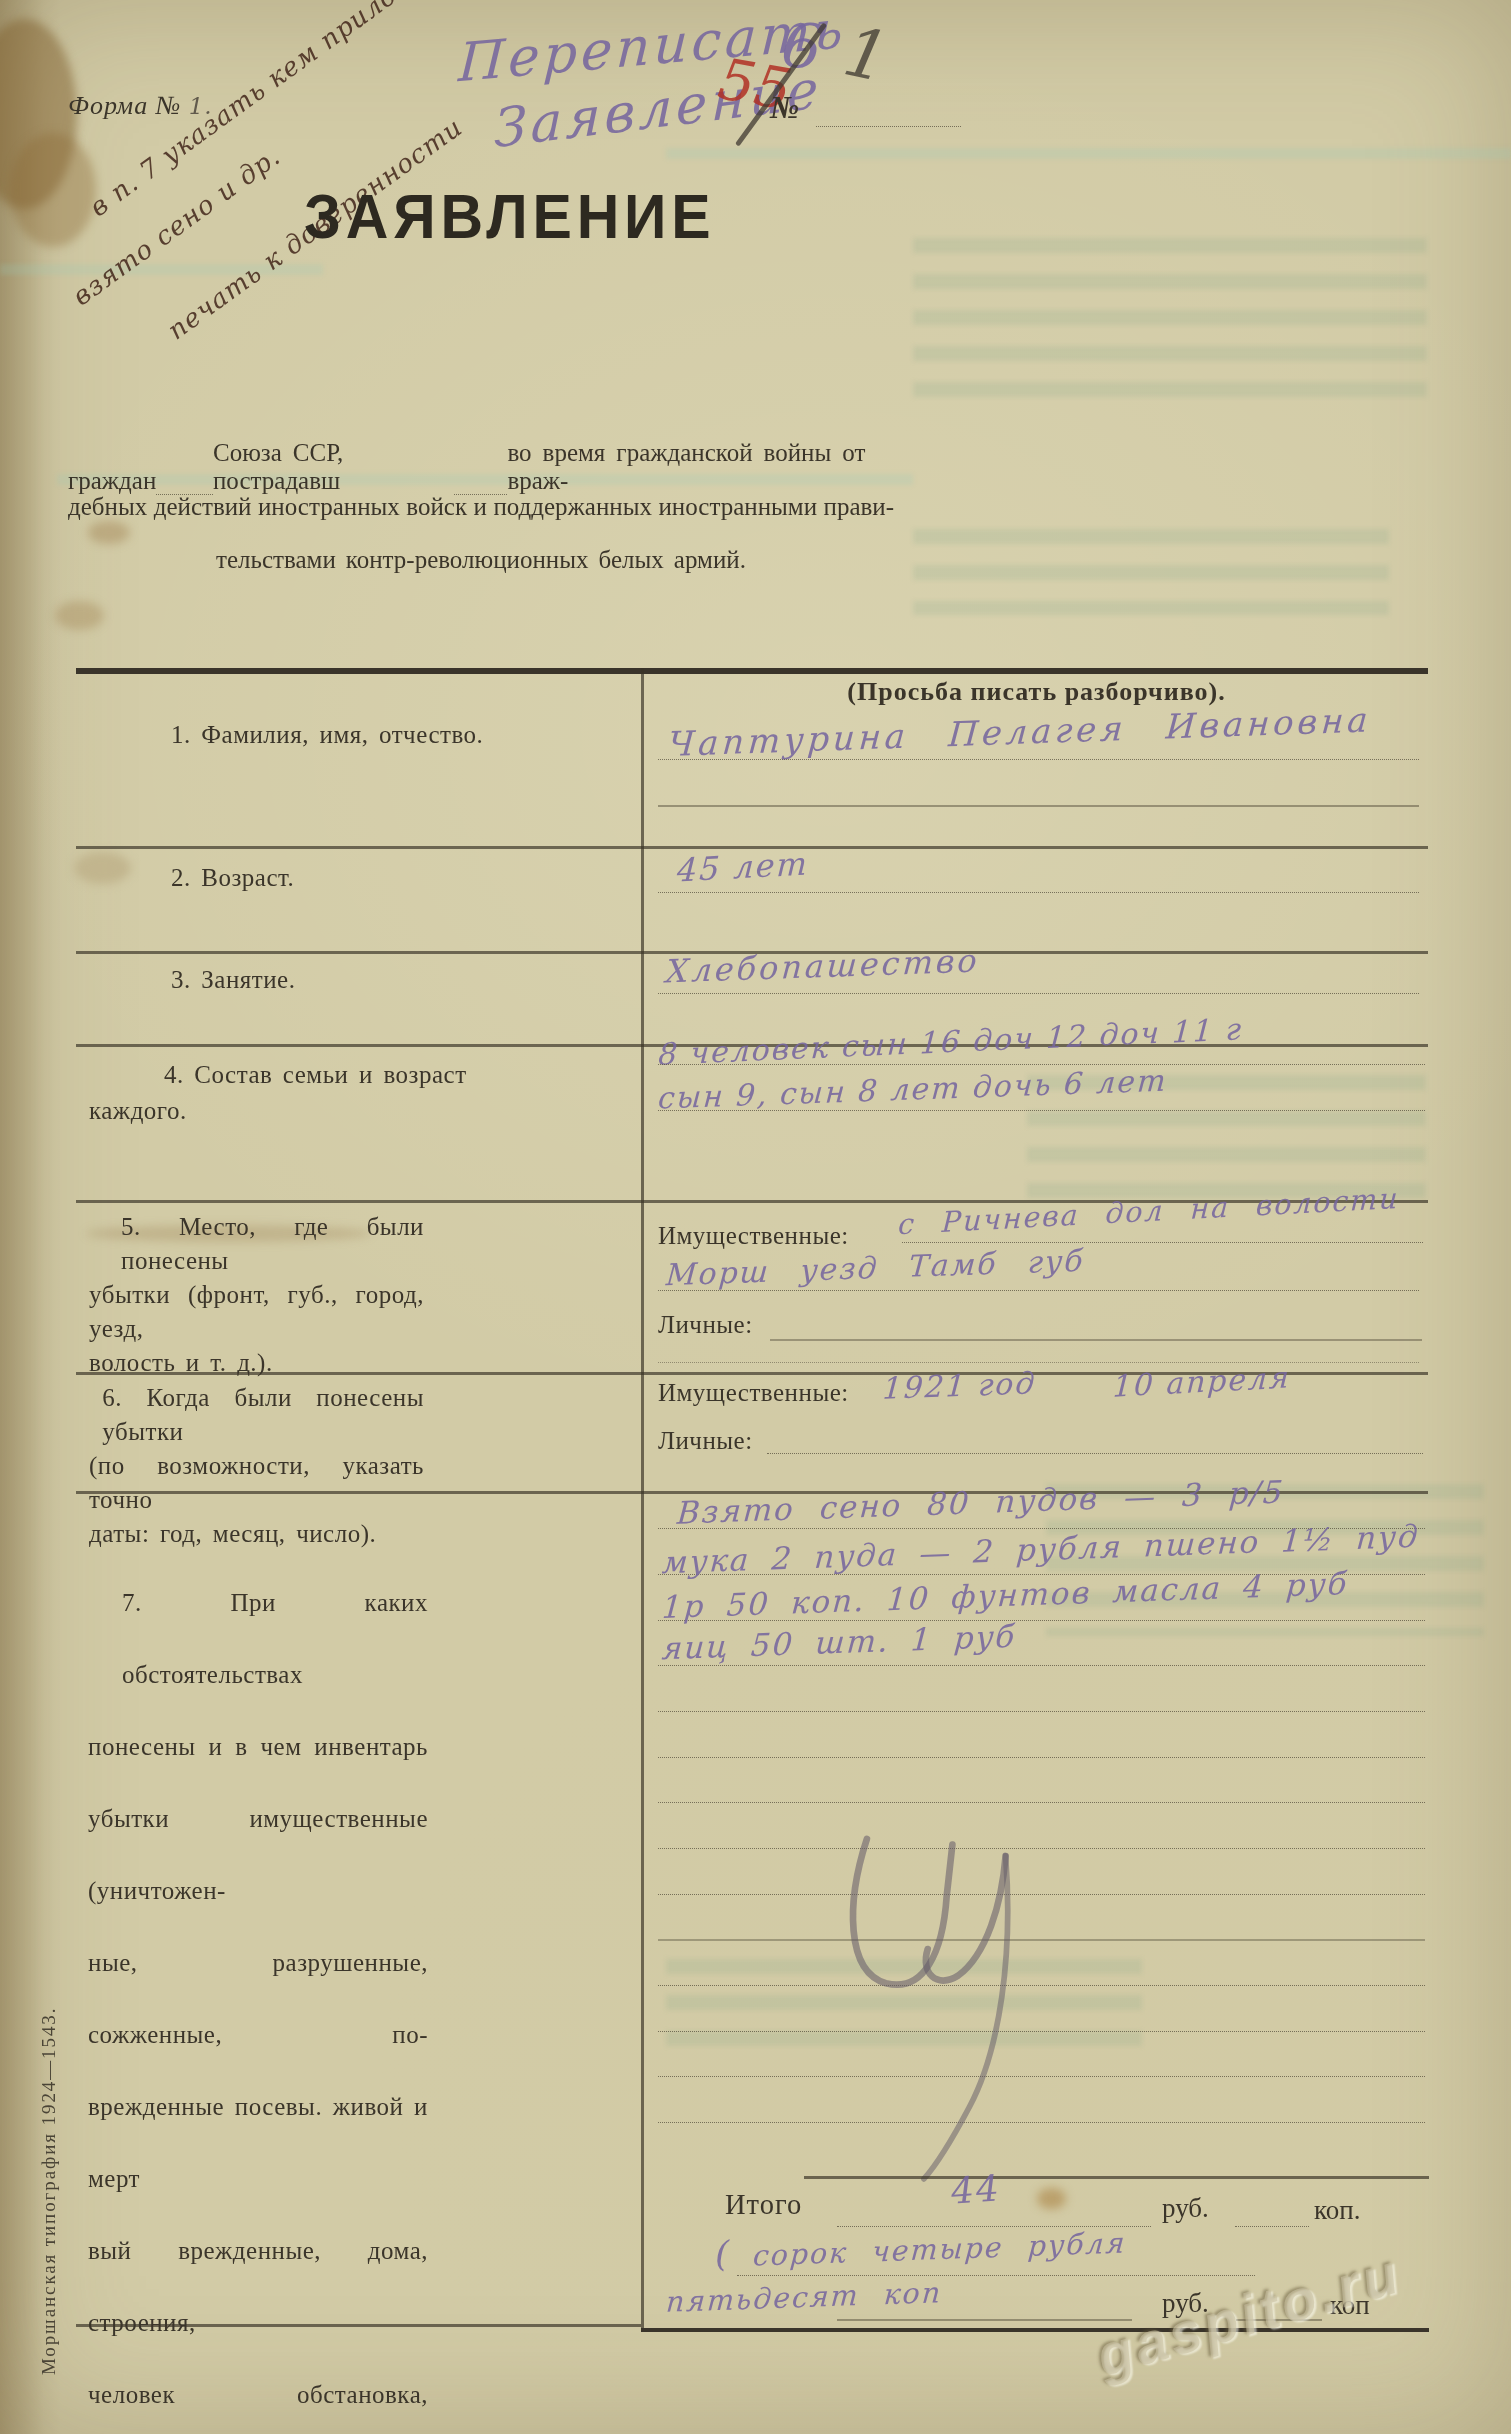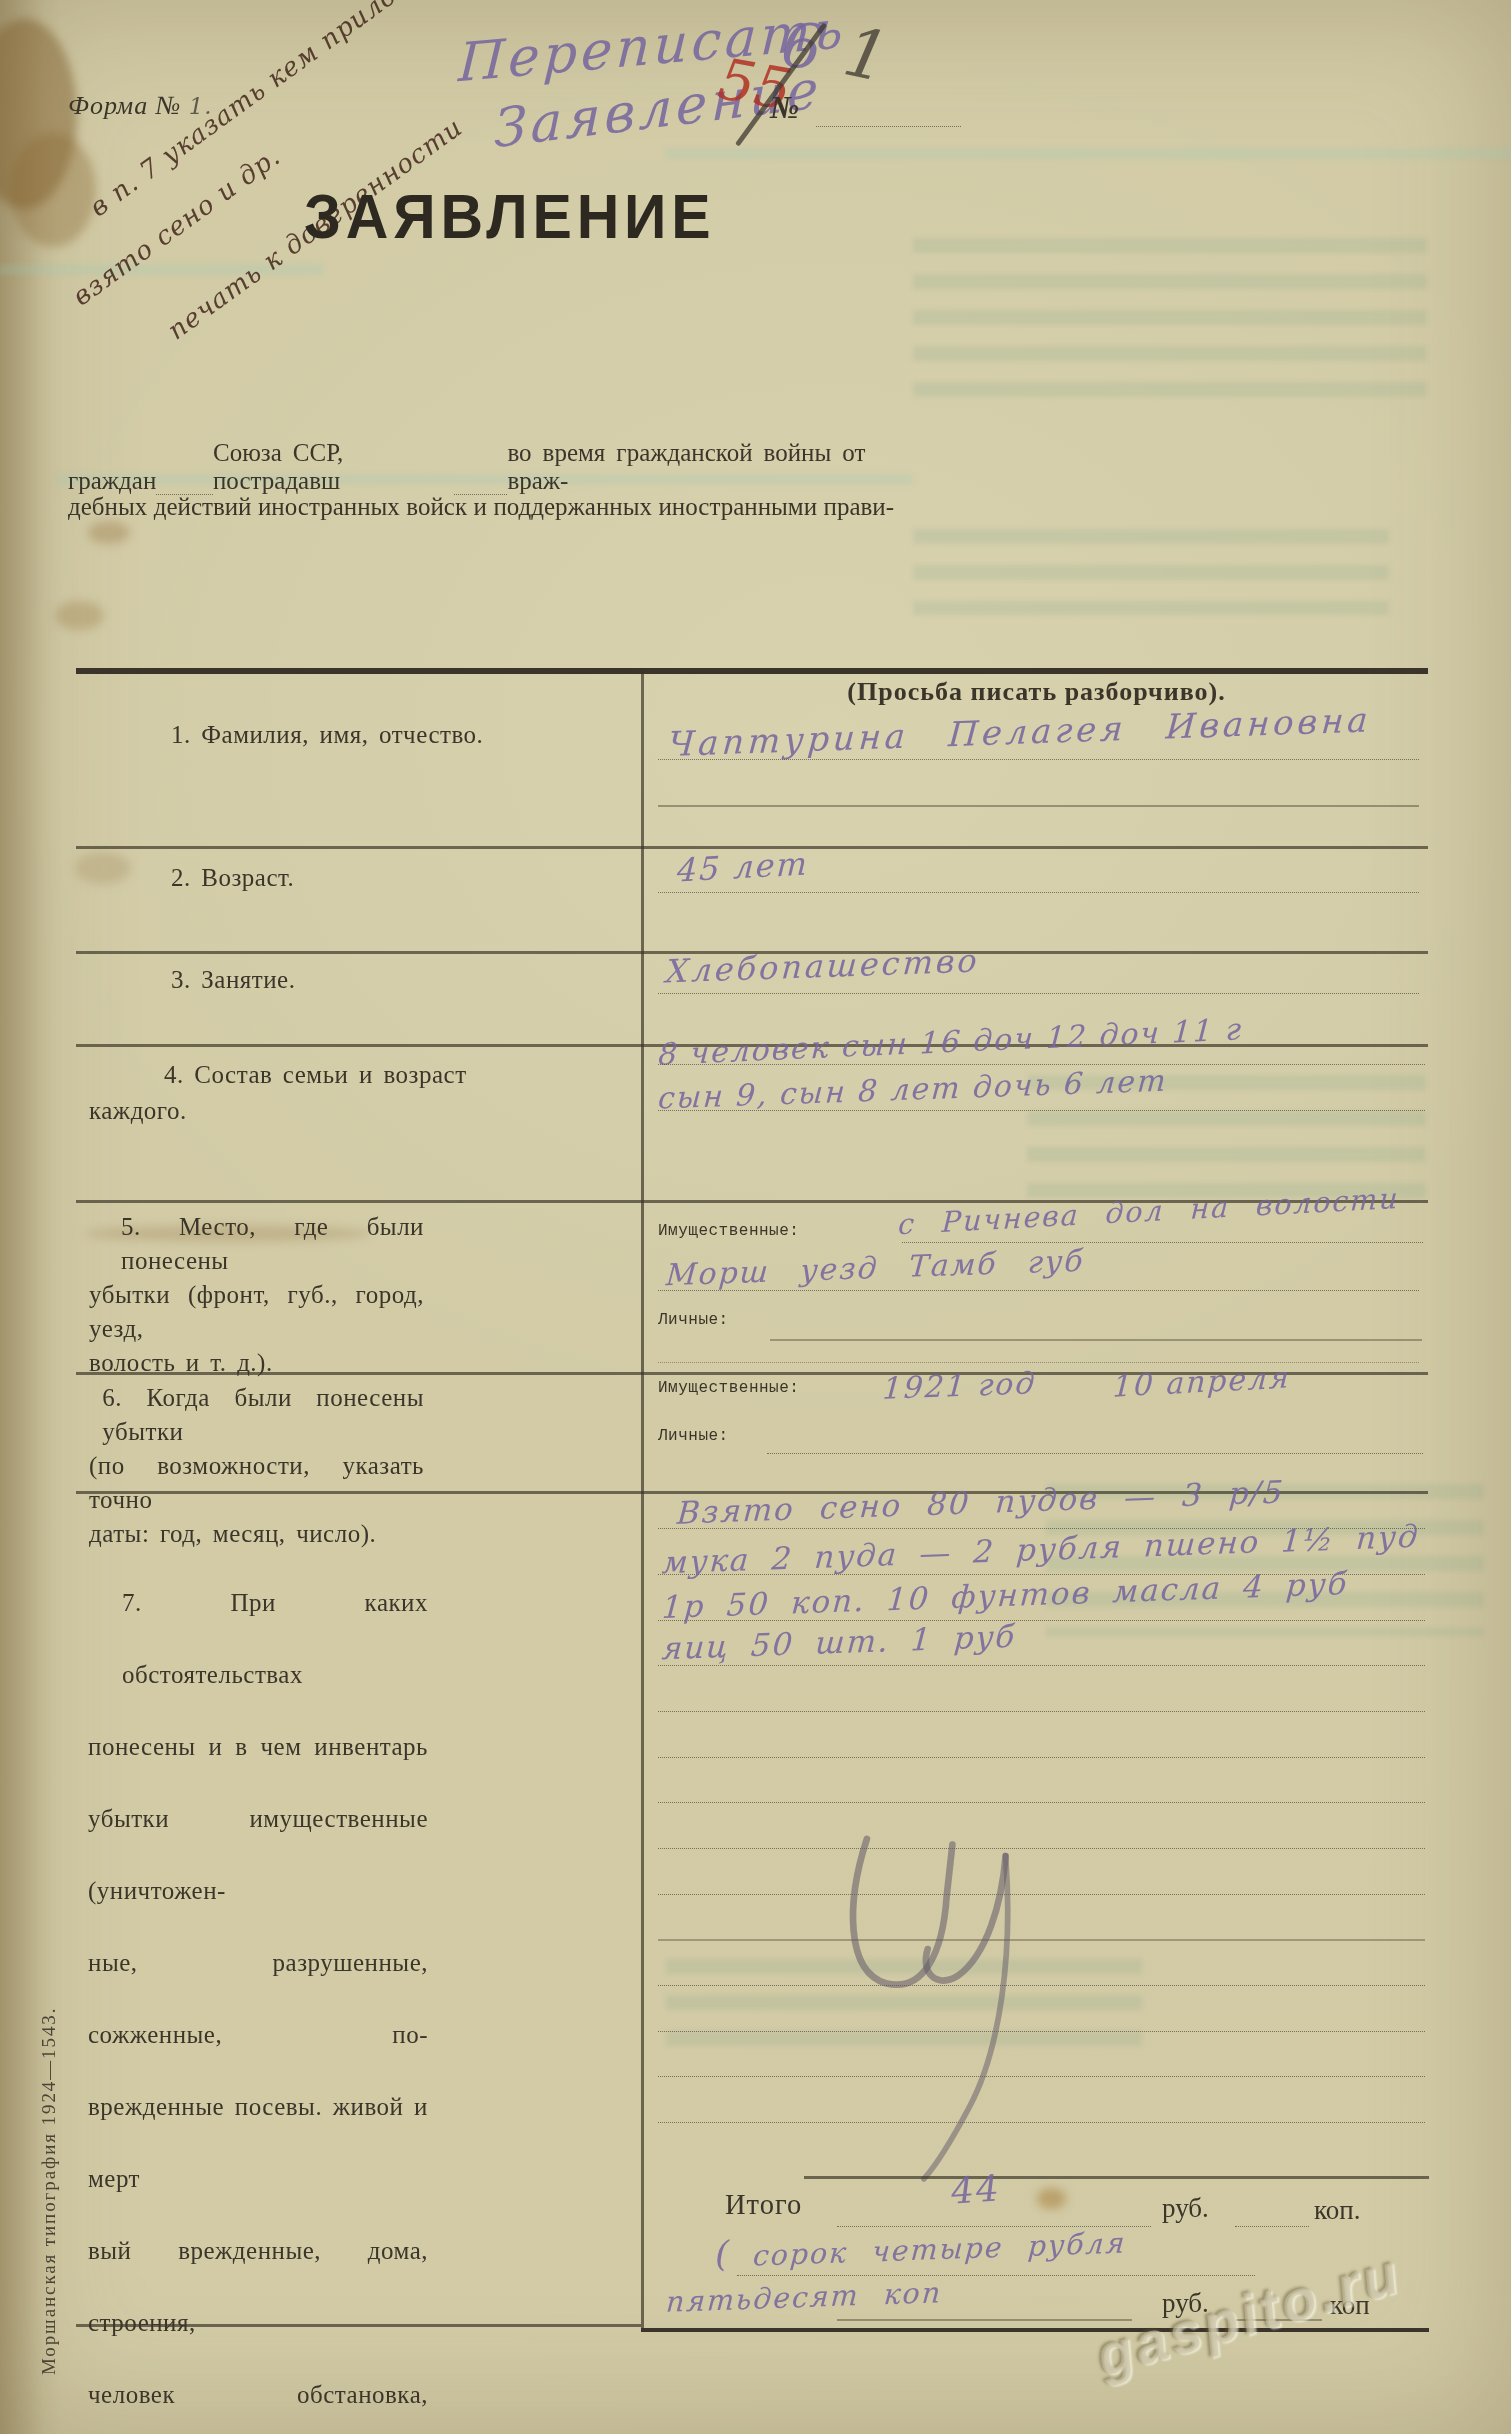--- a/index.html
+++ b/index.html
@@ -81,6 +81,7 @@
       <span>во время гражданской войны от враж-</span>
   </div>
   <div class="abs print jline" style="left:68px;top:493px;width:826px;font-size:25px;">дебных действий иностранных войск и поддержанных иностранными прави-</div>
+  <div class="abs print" style="left:68px;top:546px;width:826px;font-size:25px;text-align:center;word-spacing:3.8px;">тельствами контр-революционных белых армий.</div>
 
   <div class="hline" style="left:76px;top:668px;width:1352px;height:5.7px;"></div>
   <div class="sline" style="left:76px;top:846px;width:1352px;height:2.9px;"></div>

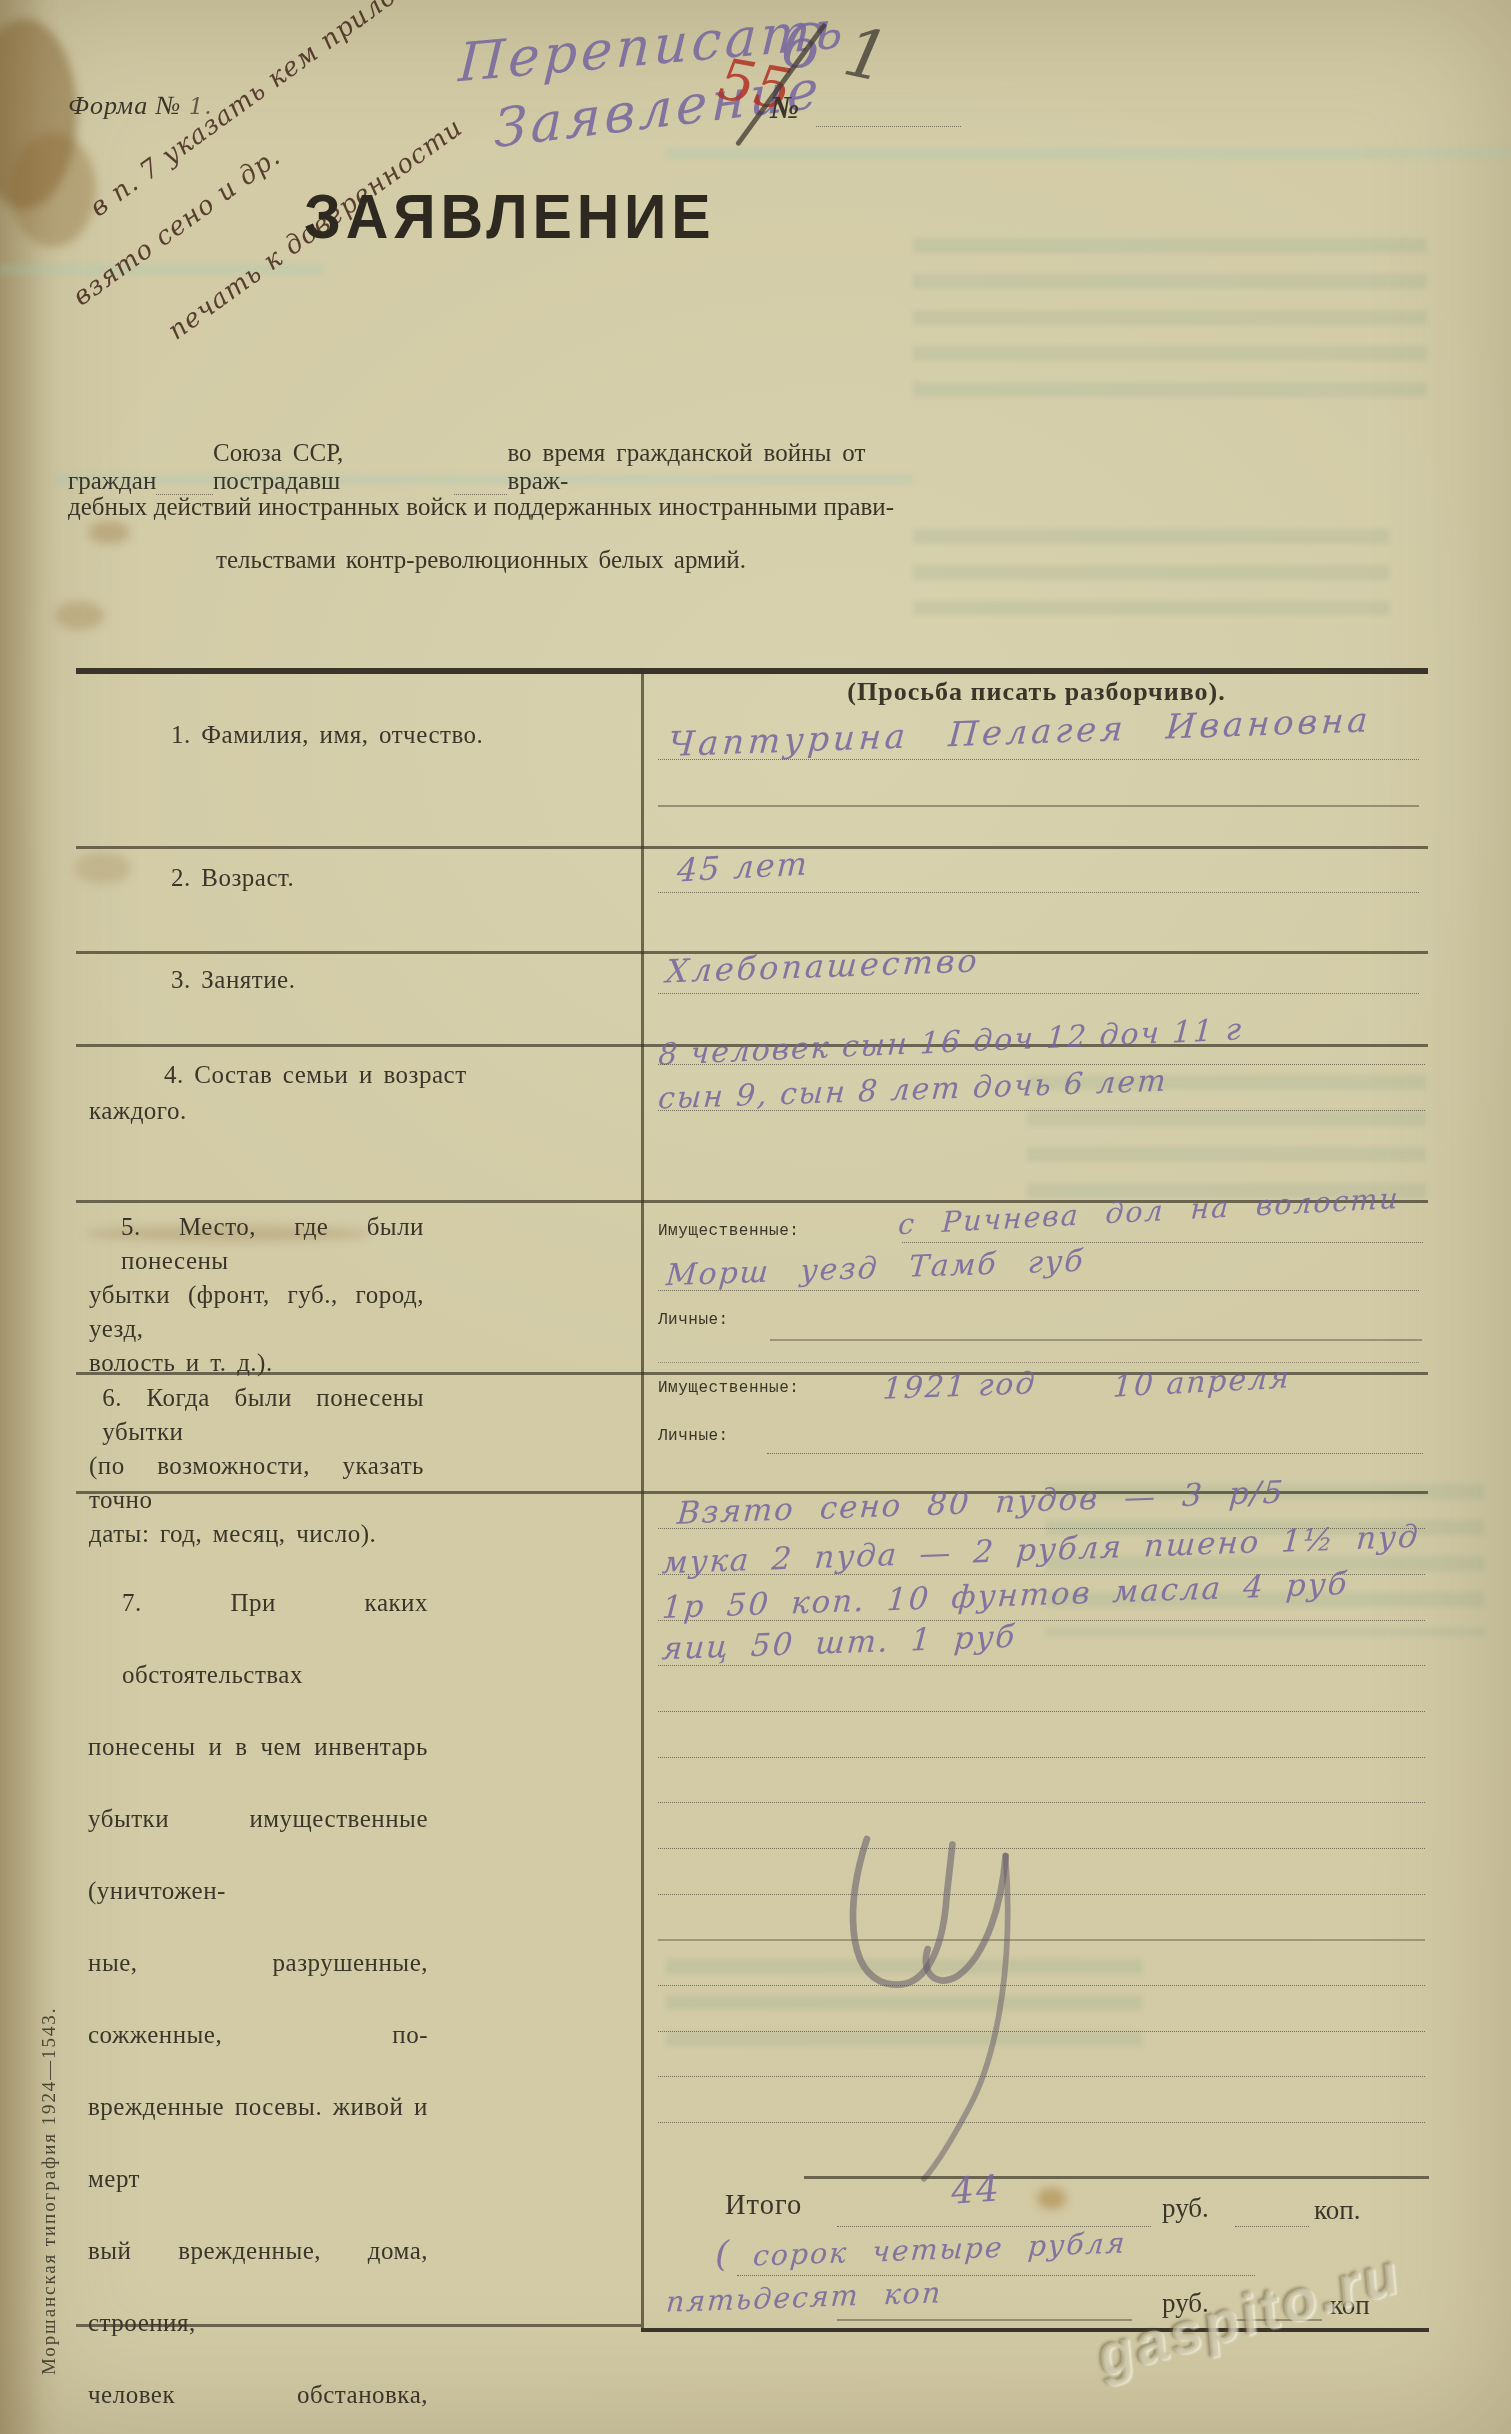--- a/index.html
+++ b/index.html
@@ -28,7 +28,7 @@
   .stripe{position:absolute;background:rgba(150,200,180,.22);filter:blur(1.9px);}
   .jline{text-align:justify;text-align-last:justify;}
   .q{font-size:25px;letter-spacing:0.5px;word-spacing:3.8px;line-height:34px;}
-  .lbl{font-size:16px;letter-spacing:0.5px;font-family:Liberation Mono, monospace;}
+  .lbl{font-size:25px;letter-spacing:0.5px;}
   .lead{display:inline-block;border-bottom:1.9px dotted rgba(62,55,40,.62);height:23px;}
 </style>
 </head>

